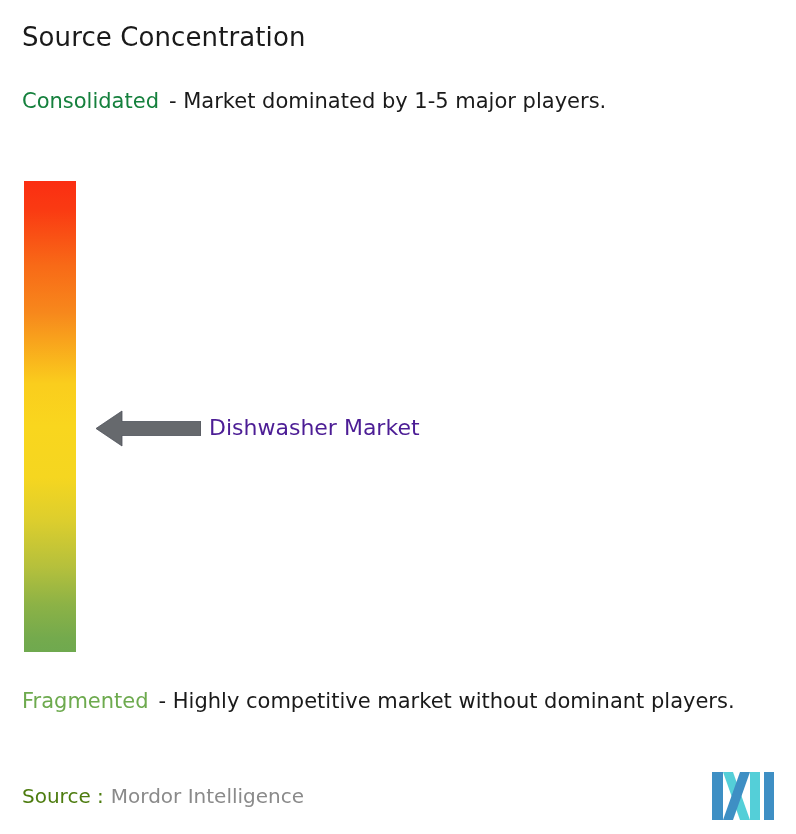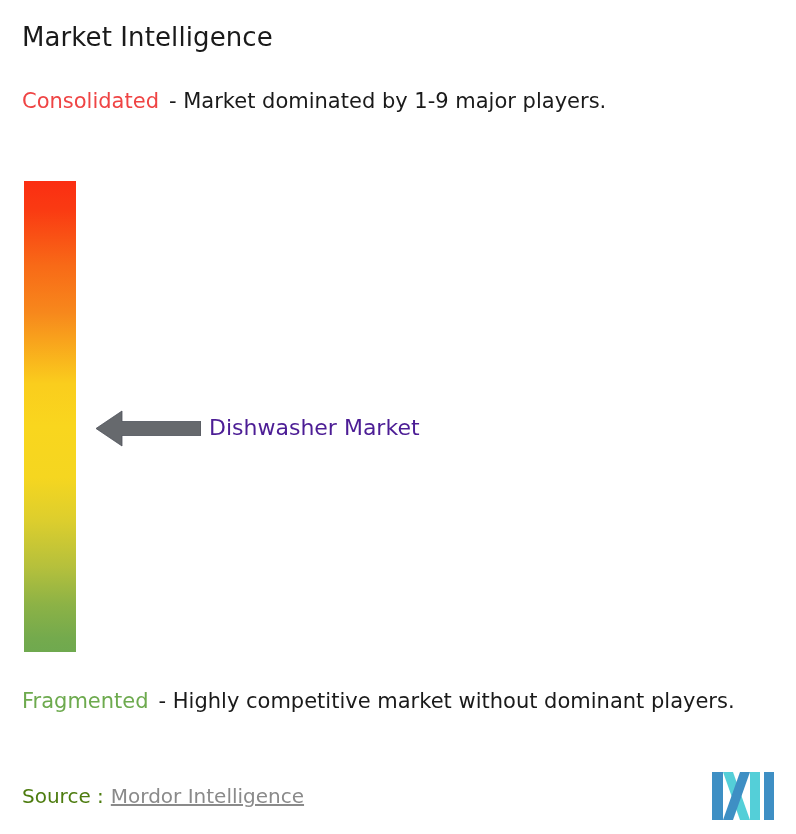--- a/index.html
+++ b/index.html
@@ -140,7 +140,7 @@
 
 <div class="page">
 
-  <div class="chart-title">Market Intelligence</div>
+  <div class="chart-title">Source Concentration</div>
 
   <div class="legend-top">
     <span class="kw-consolidated">Consolidated</span><span class="legend-sep"></span><span>- Market dominated by 1-9 major players.</span>

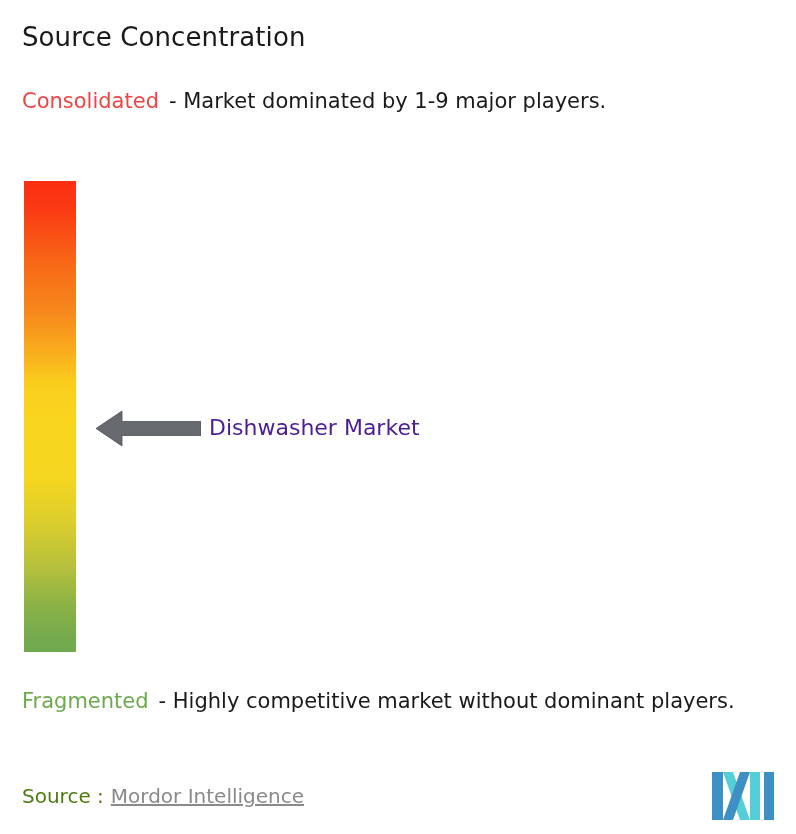--- a/index.html
+++ b/index.html
@@ -55,7 +55,7 @@
     color: #1a1a1a;
   }
   .kw-consolidated {
-    color: #ef4444;
+    color: #15803d;
   }
   .kw-fragmented {
     color: #6daa4e;

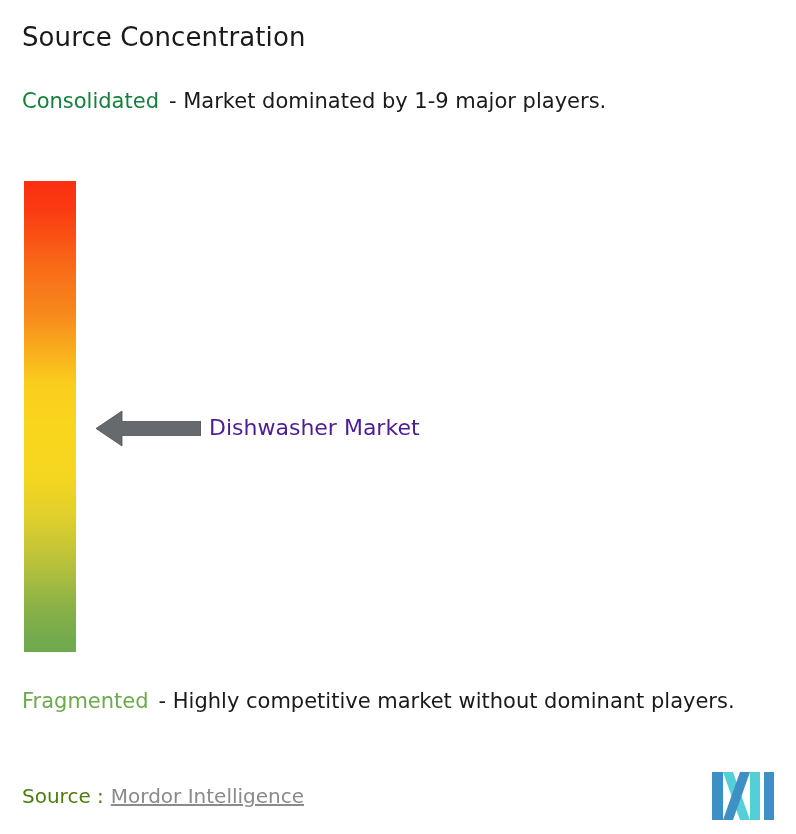--- a/index.html
+++ b/index.html
@@ -143,7 +143,7 @@
   <div class="chart-title">Source Concentration</div>
 
   <div class="legend-top">
-    <span class="kw-consolidated">Consolidated</span><span class="legend-sep"></span><span>- Market dominated by 1-9 major players.</span>
+    <span class="kw-consolidated">Consolidated</span><span class="legend-sep"></span><span>- Market dominated by 1-5 major players.</span>
   </div>
 
   <div class="gradient-bar"></div>

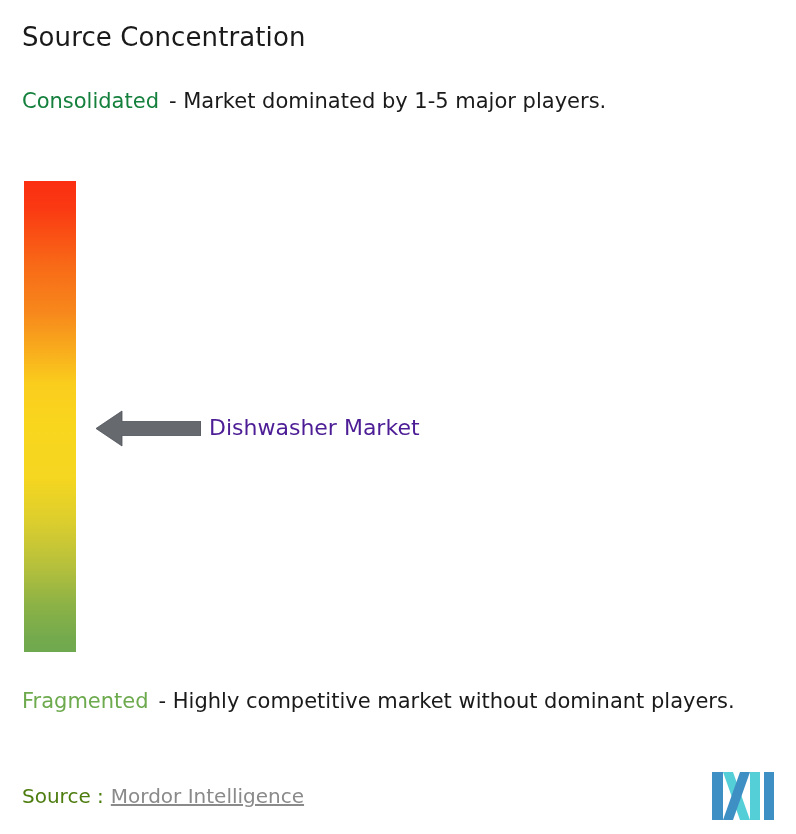--- a/index.html
+++ b/index.html
@@ -123,7 +123,7 @@
     white-space: nowrap;
   }
   .source-label { color: #4d7c0f; }
-  .source-name  { color: #8a8a8a; padding-left: 7px; text-decoration: underline; }
+  .source-name  { color: #8a8a8a; padding-left: 7px; }
 
   
   .logo {

